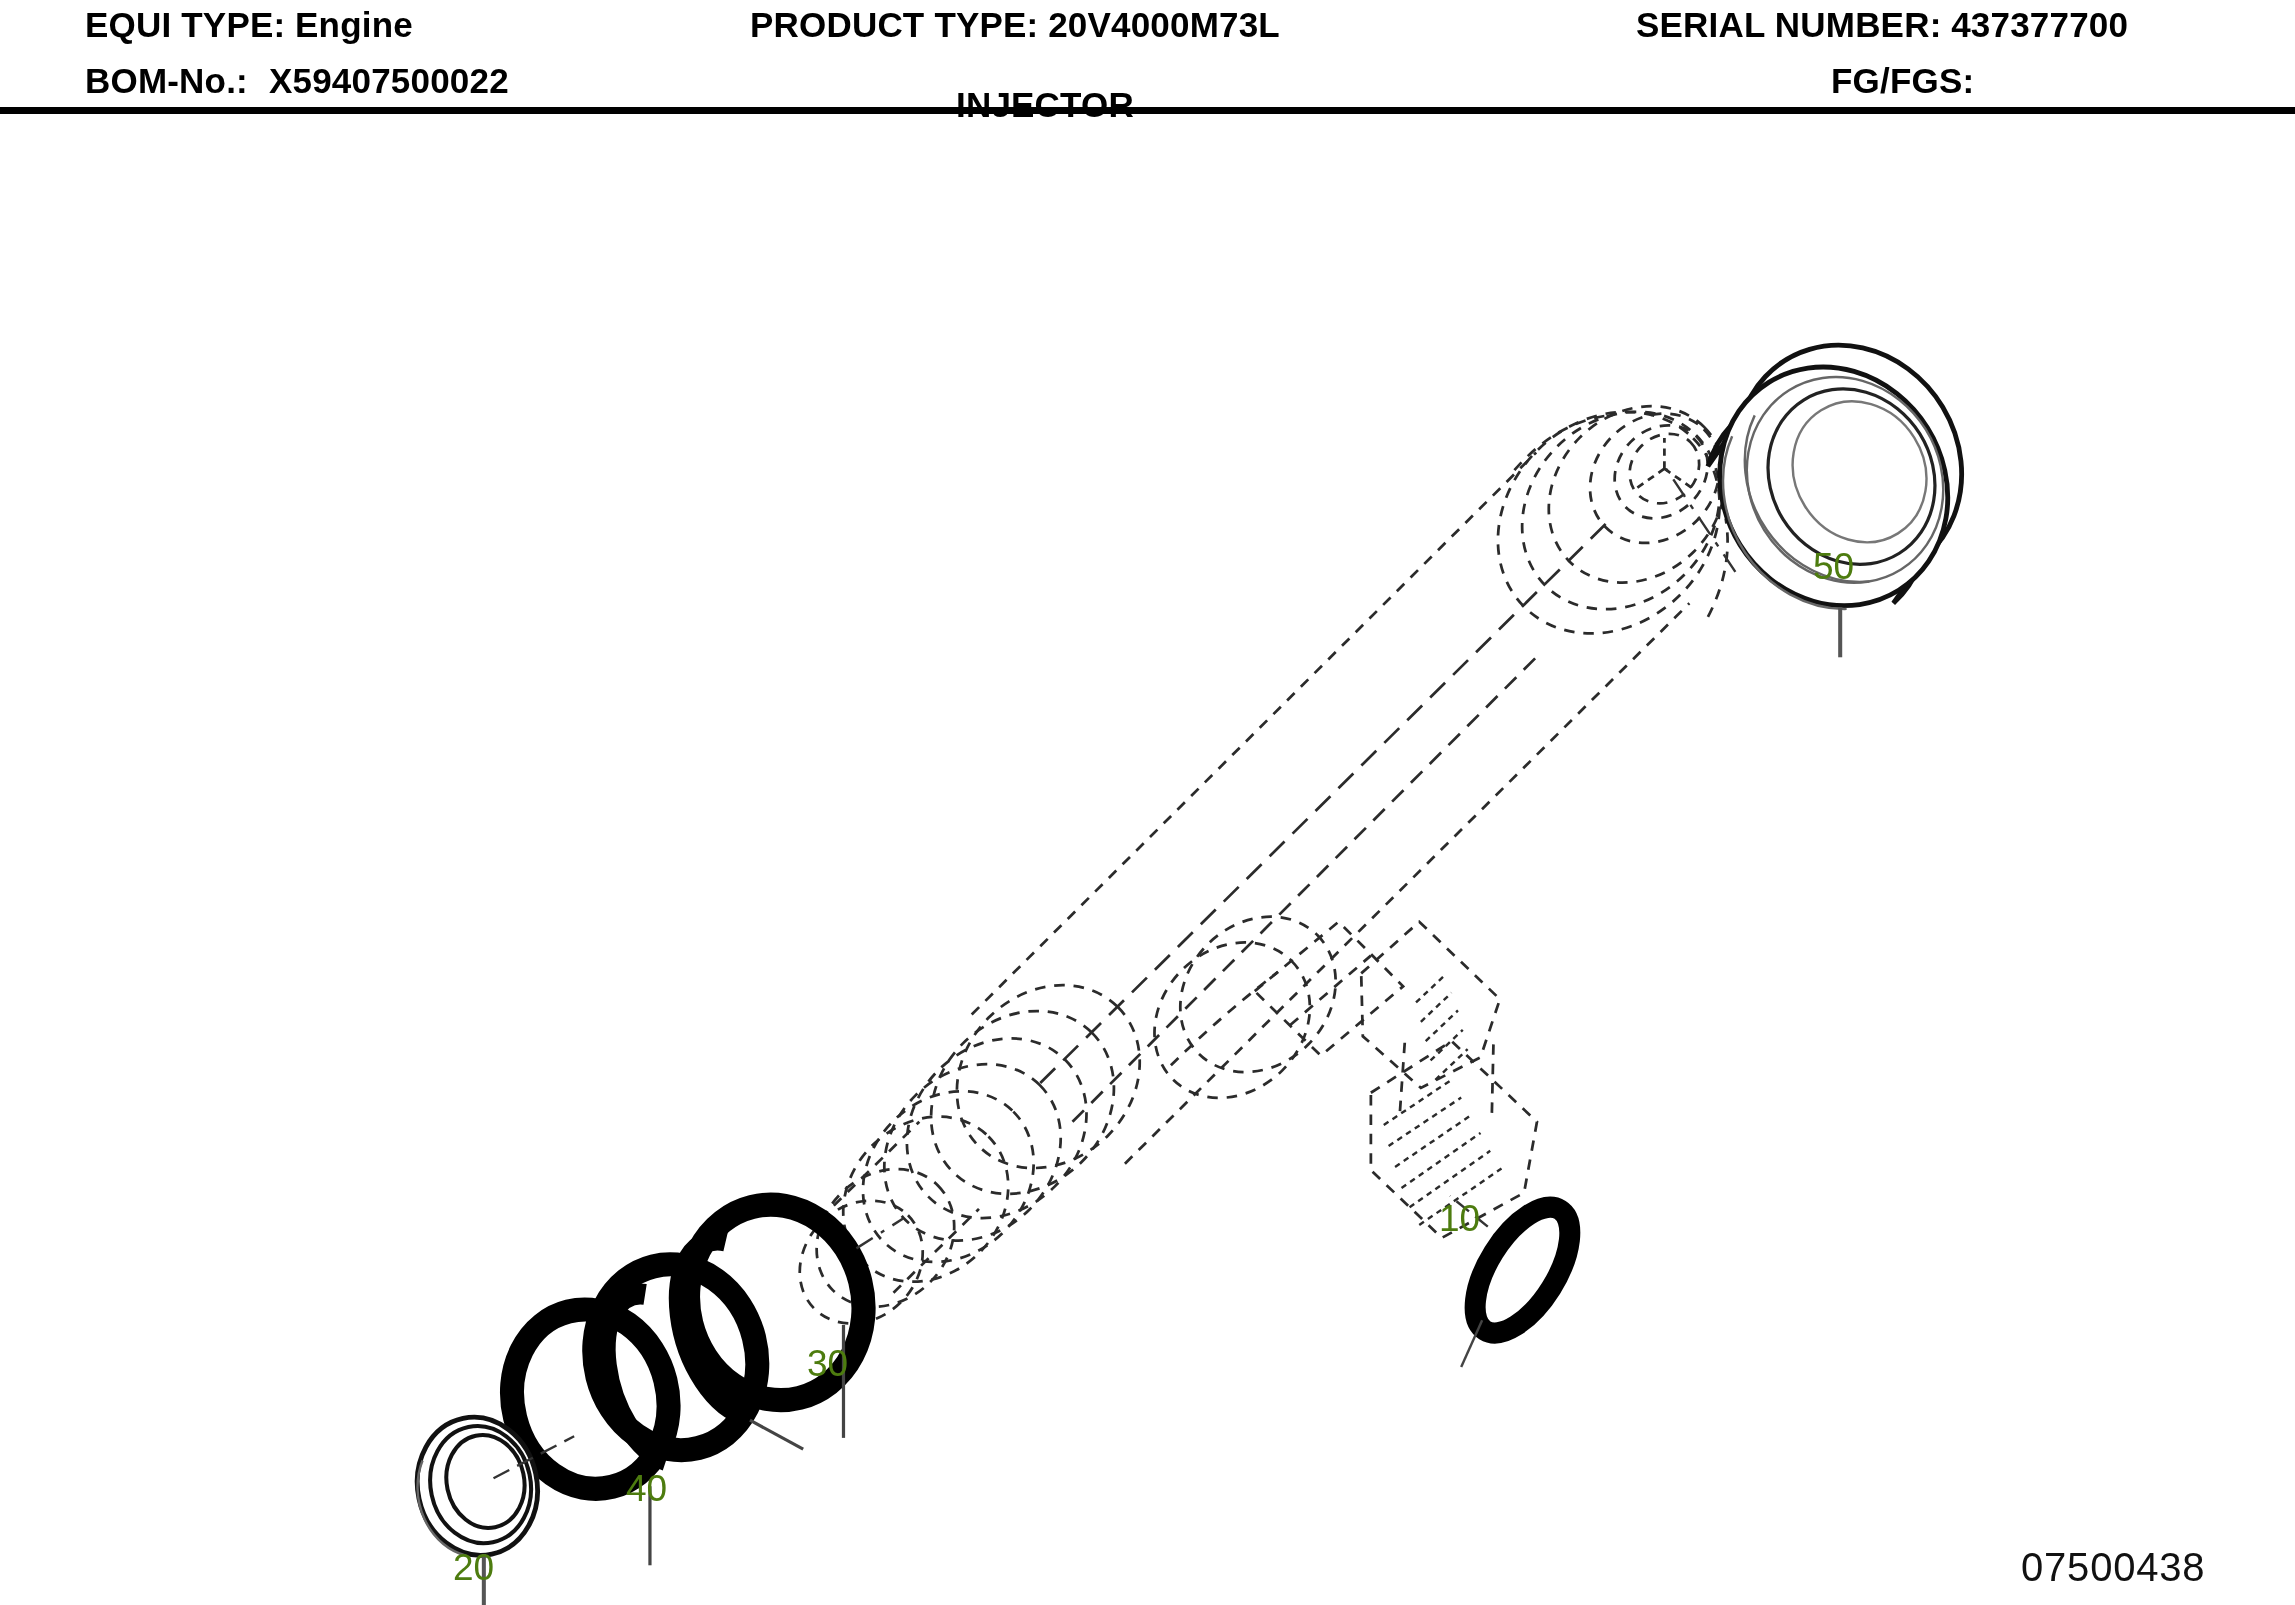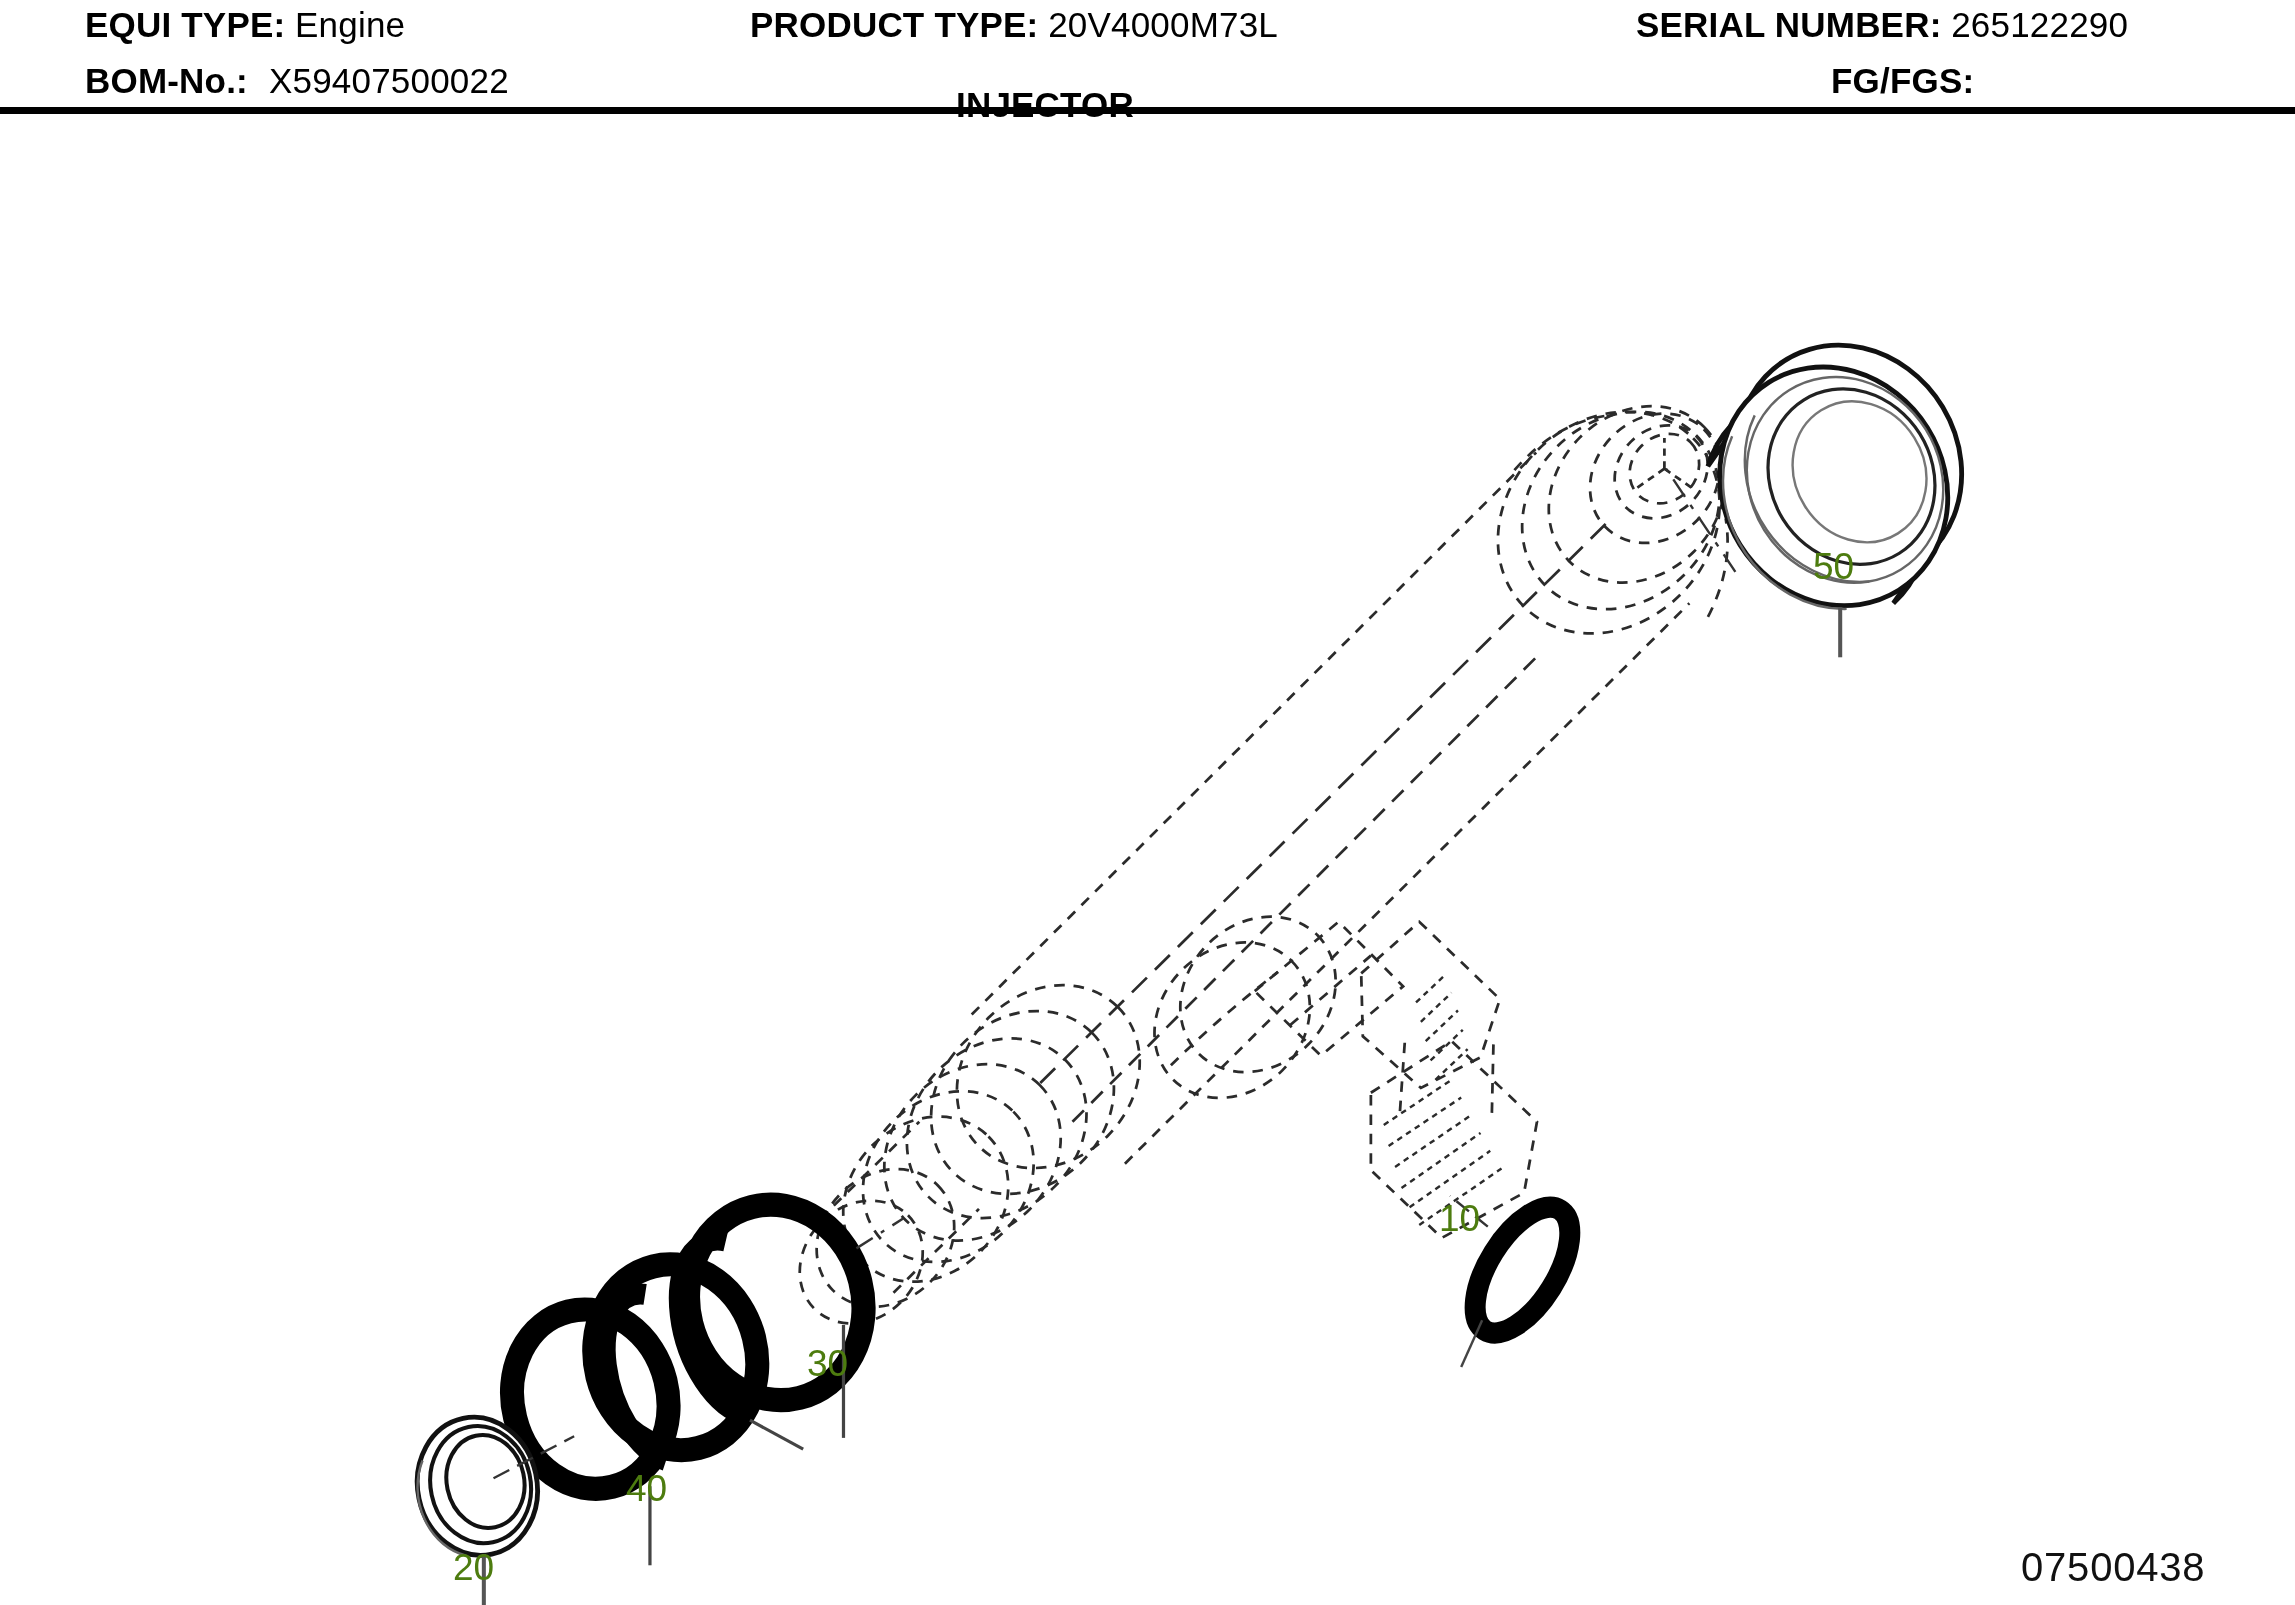--- a/index.html
+++ b/index.html
@@ -47,7 +47,7 @@
   .hdr-right-2 { left: 1831px; }
 
   .hdr-label { font-weight: bold; text-align: center; }
-  .hdr-value { font-weight: normal; }
+  .hdr-value { font-weight: bold; }
   .gap-sm { display: inline-block; width: 9.7px; }
   .gap-md { display: inline-block; width: 21px; }
 

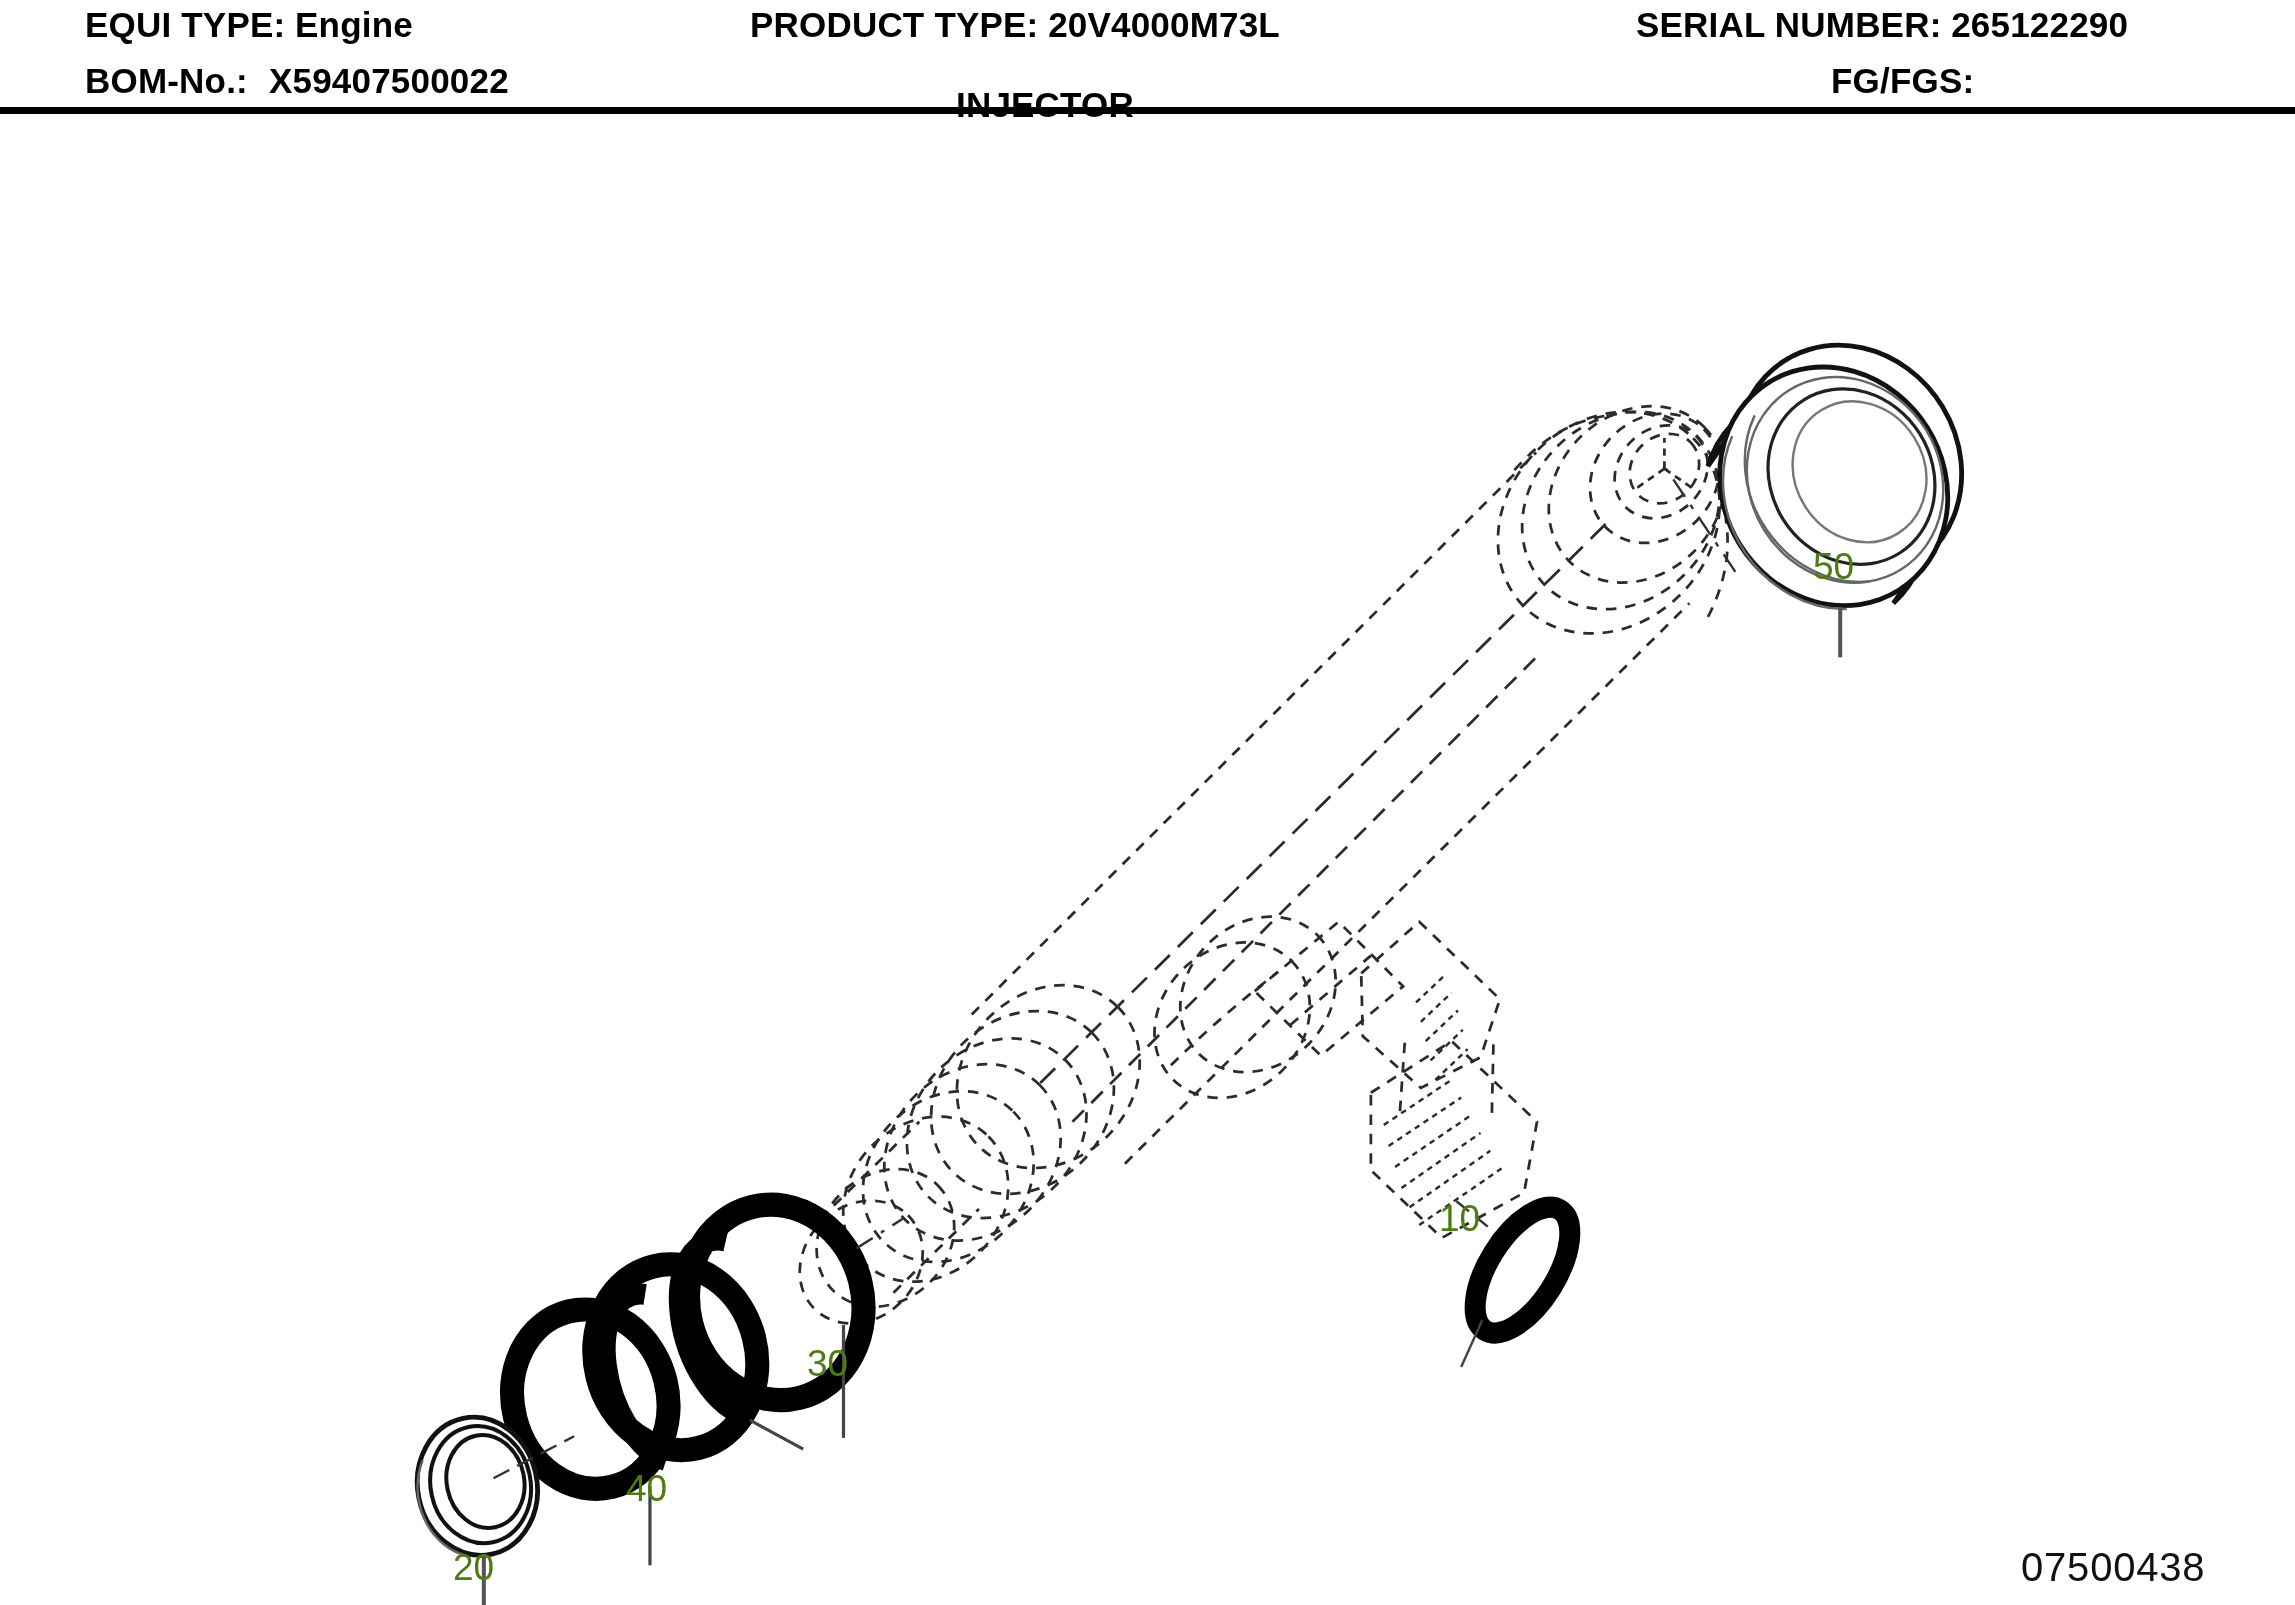--- a/index.html
+++ b/index.html
@@ -116,7 +116,7 @@
     <div class="hdr-cell hdr-row2 hdr-mid-2">INJECTOR</div>
 
     <div class="hdr-cell hdr-row1 hdr-right-1">
-      <span class="hdr-label">SERIAL NUMBER:</span><span class="gap-sm"></span><span class="hdr-value">265122290</span>
+      <span class="hdr-label">SERIAL NUMBER:</span><span class="gap-sm"></span><span class="hdr-value">437377700</span>
     </div>
 
     <div class="hdr-cell hdr-row2 hdr-right-2">FG/FGS:</div>

